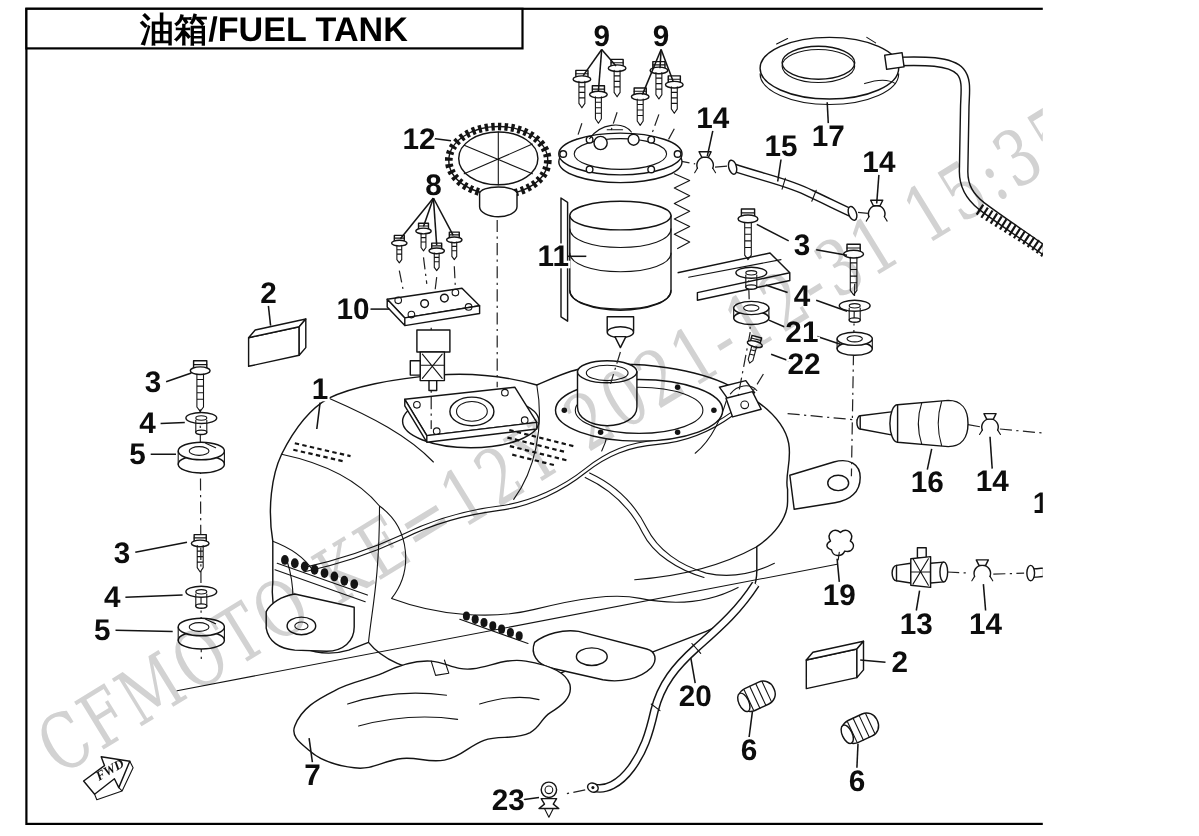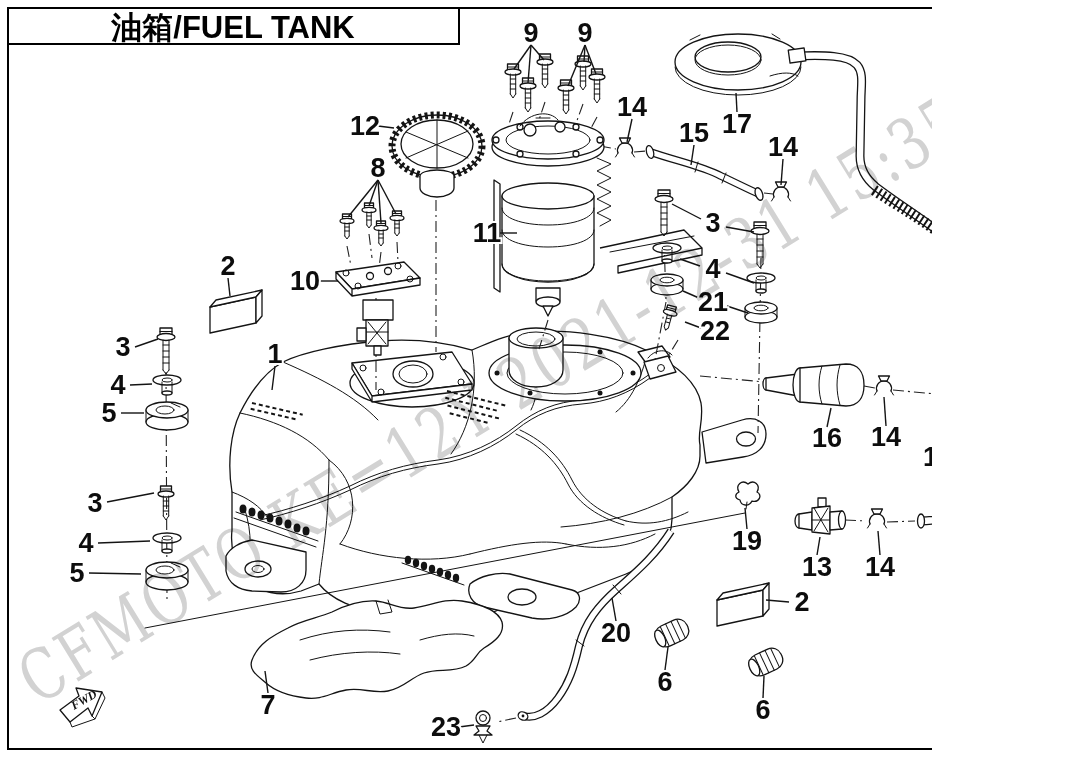--- a/index.html
+++ b/index.html
@@ -3,7 +3,7 @@
 <meta charset="utf-8">
 <style>
   html,body{margin:0;padding:0;background:#fff;}
-  .stage{width:932px;height:760px;position:relative;background:#fff;overflow:hidden;}
+  .stage{width:932px;height:760px;position:relative;background:#fff;overflow:hidden;margin-left:16px;}
   svg{display:block;}
   .ln{fill:none;stroke:#141414;stroke-width:1.3;stroke-linecap:round;stroke-linejoin:round;}
   .thin{stroke-width:1;}

